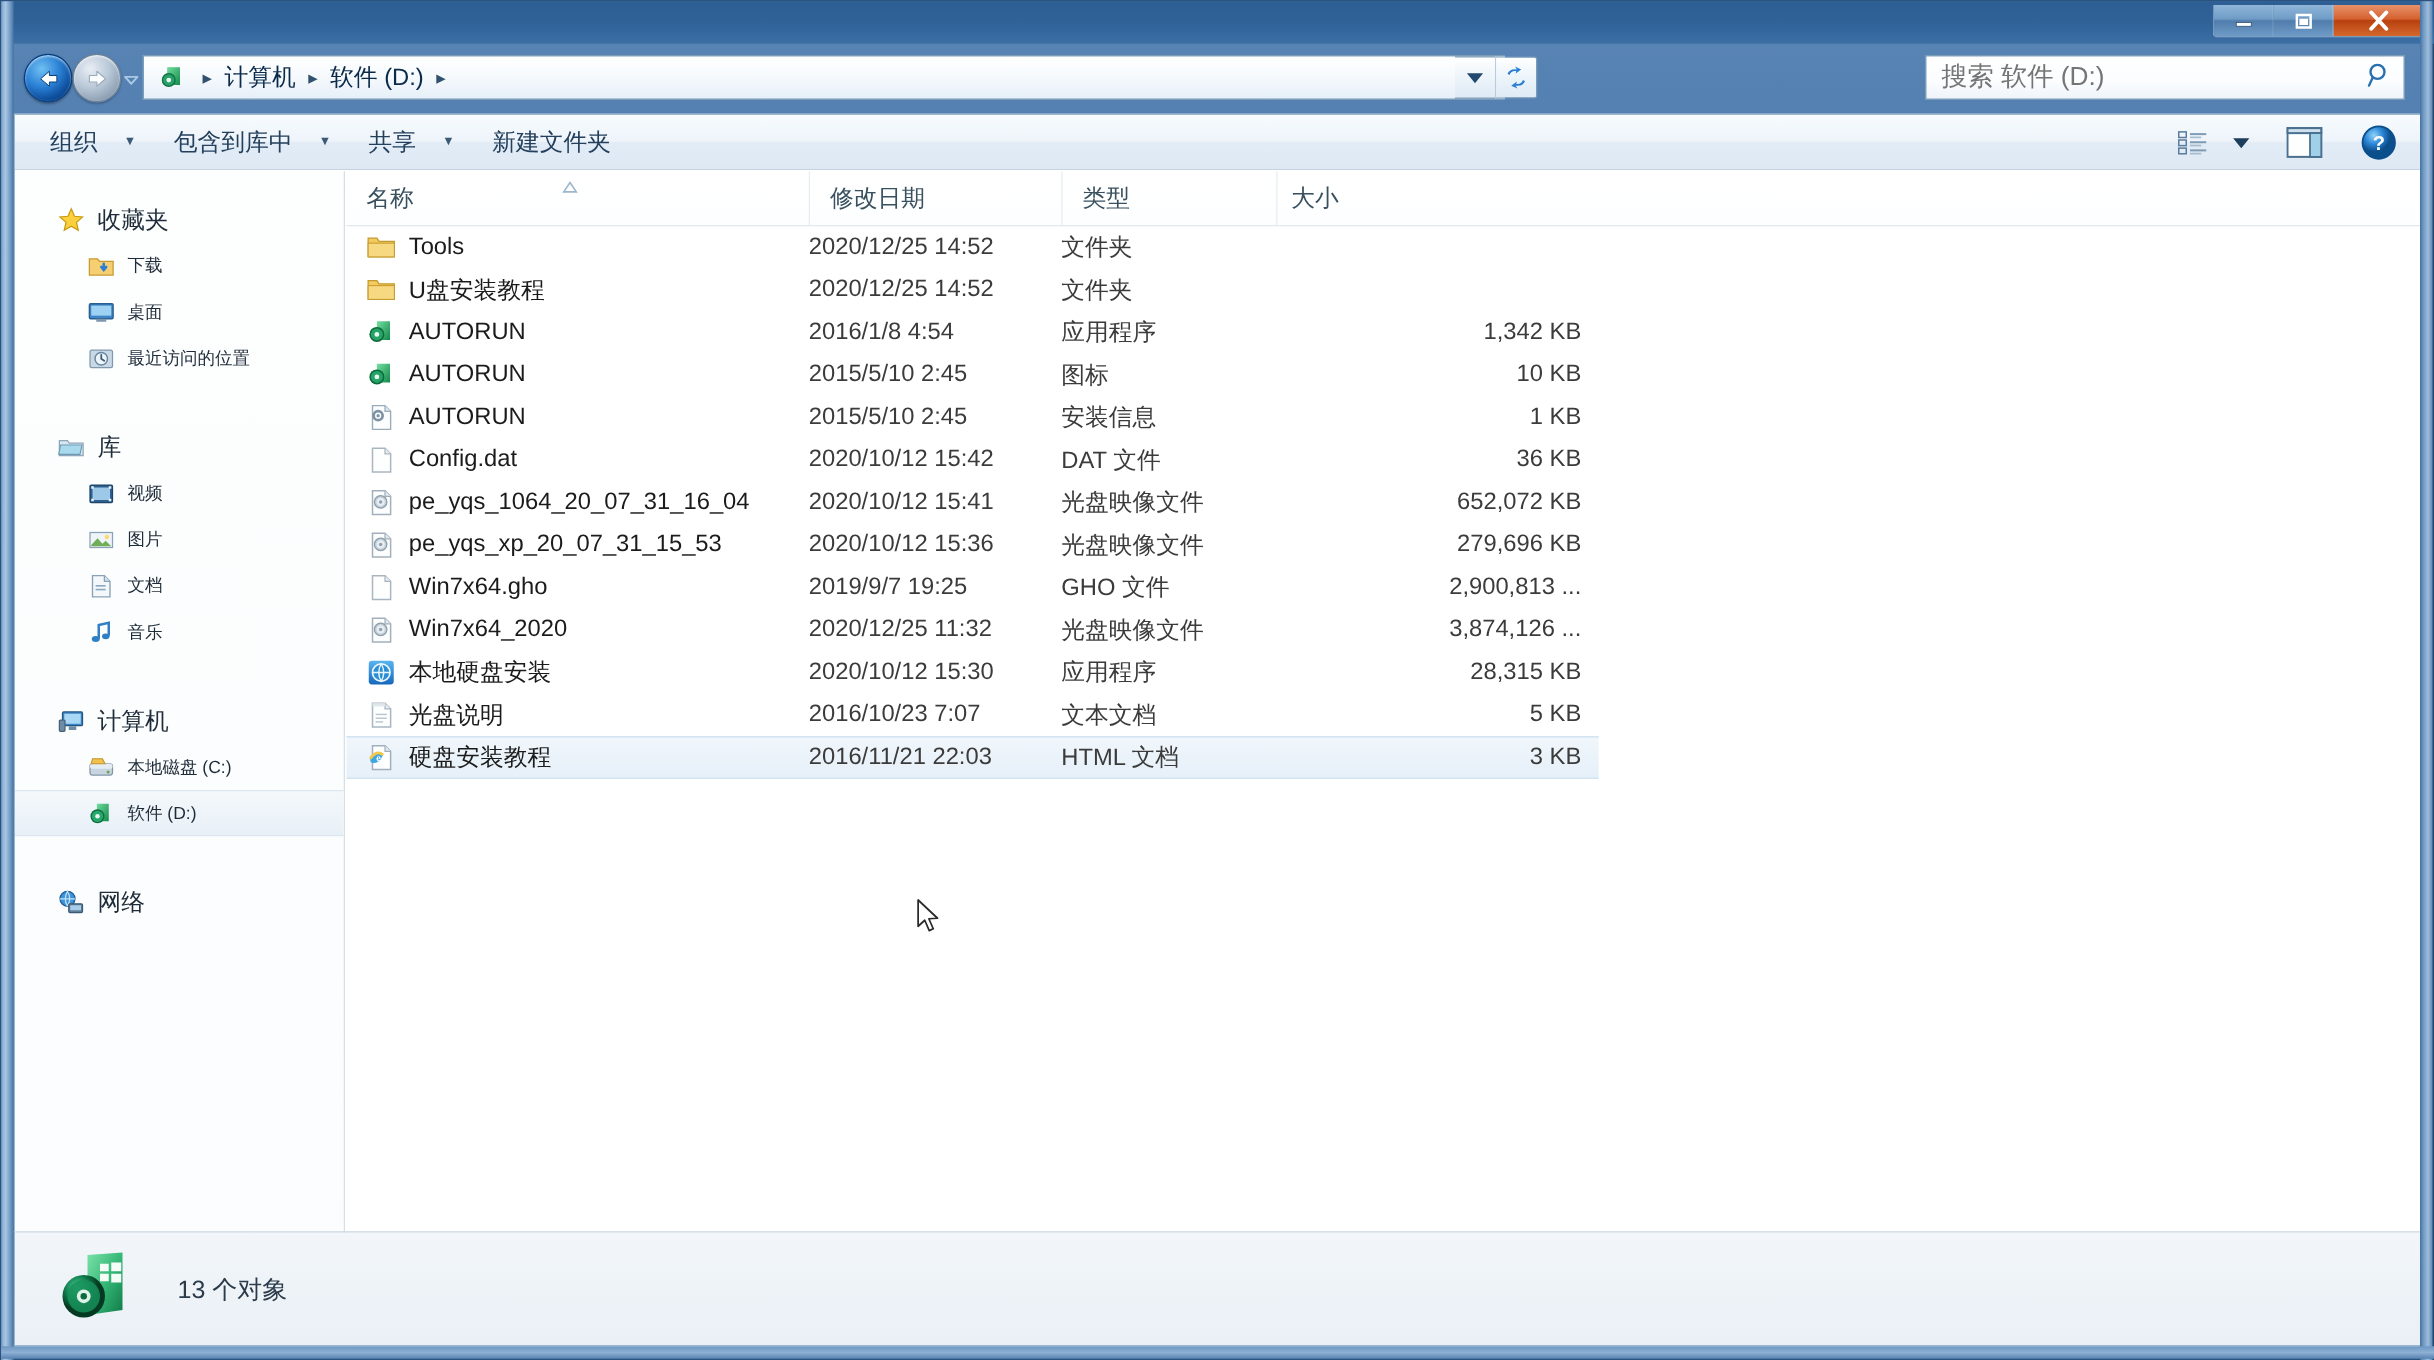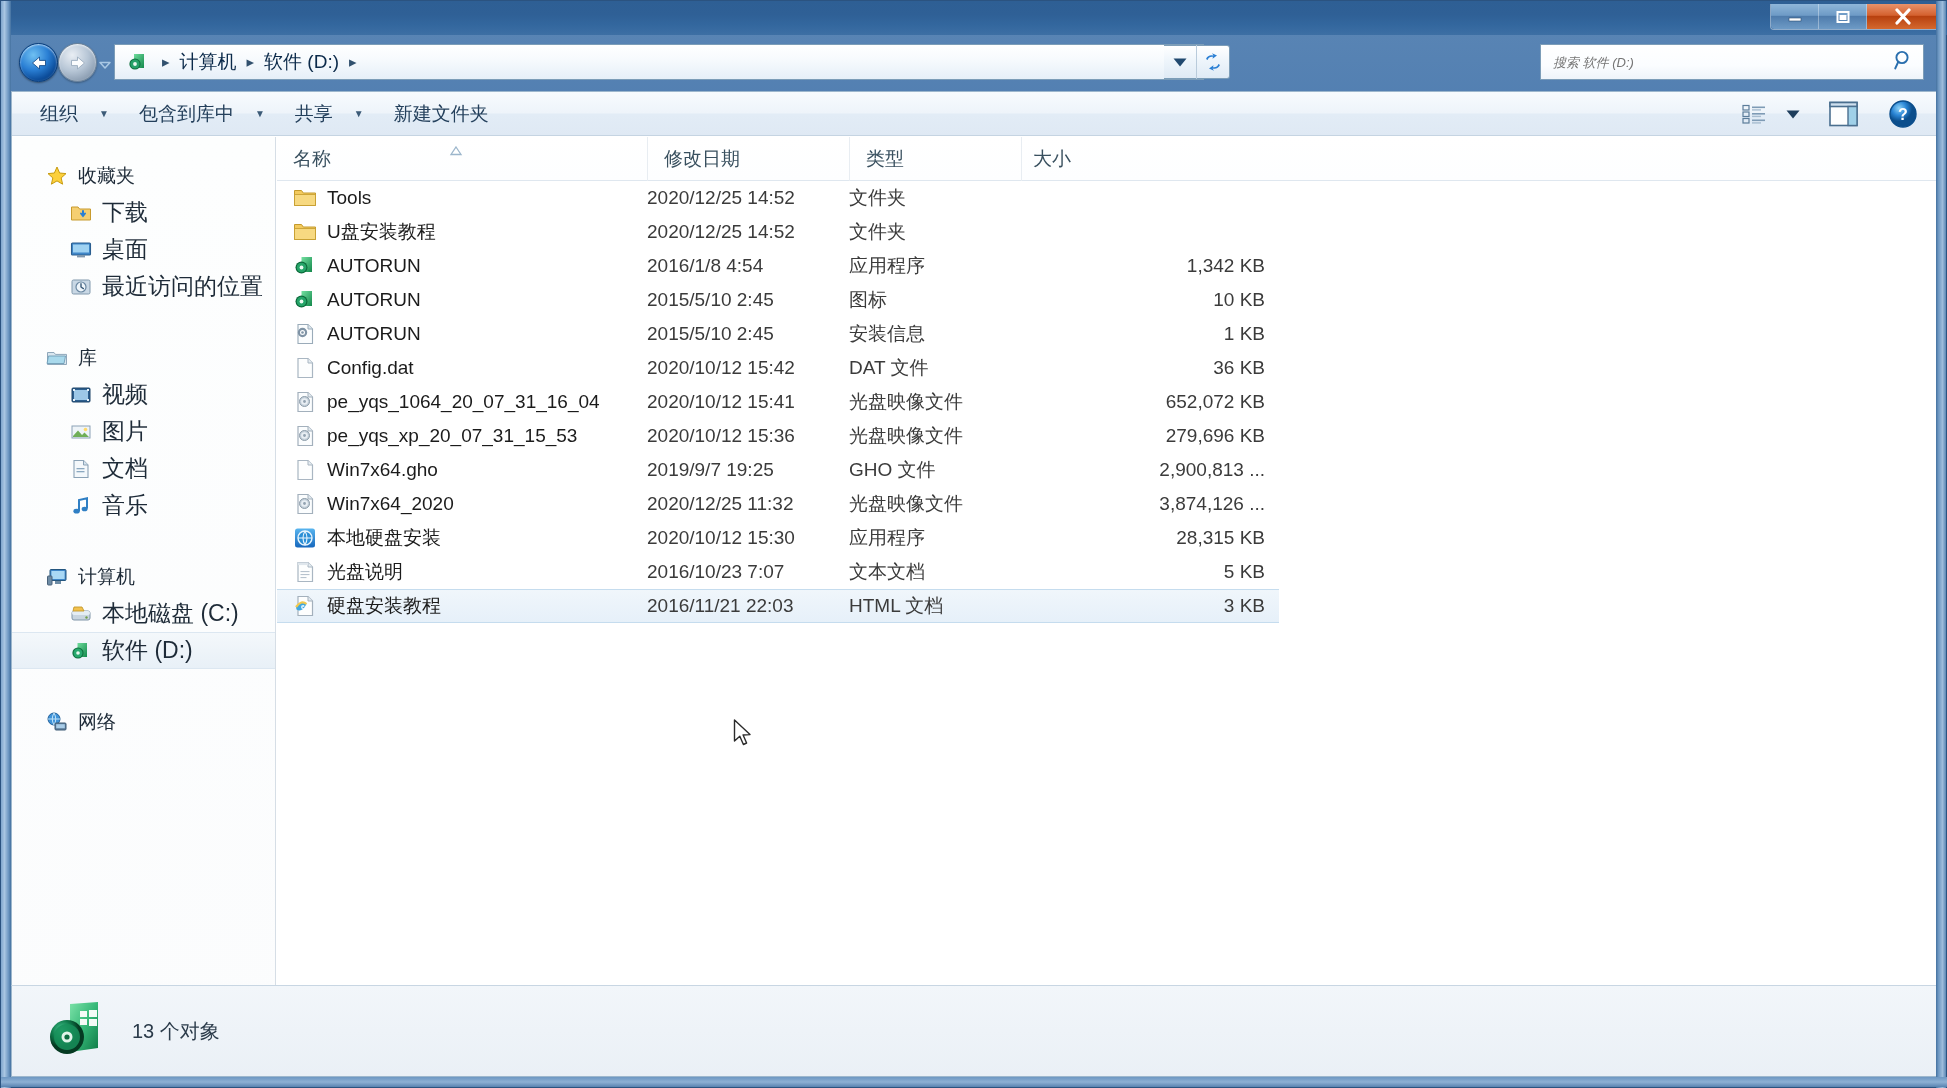--- a/index.html
+++ b/index.html
@@ -133,7 +133,7 @@
   #search-input {
     flex: 1; border: none; outline: none; background: transparent;
     font-family: "Liberation Sans", sans-serif;
-    font-size: 13px; font-style: italic; color: #7b8793;
+    font-size: 21px; color: #7b8793;
   }
   #search-icon { flex-shrink: 0; }
 

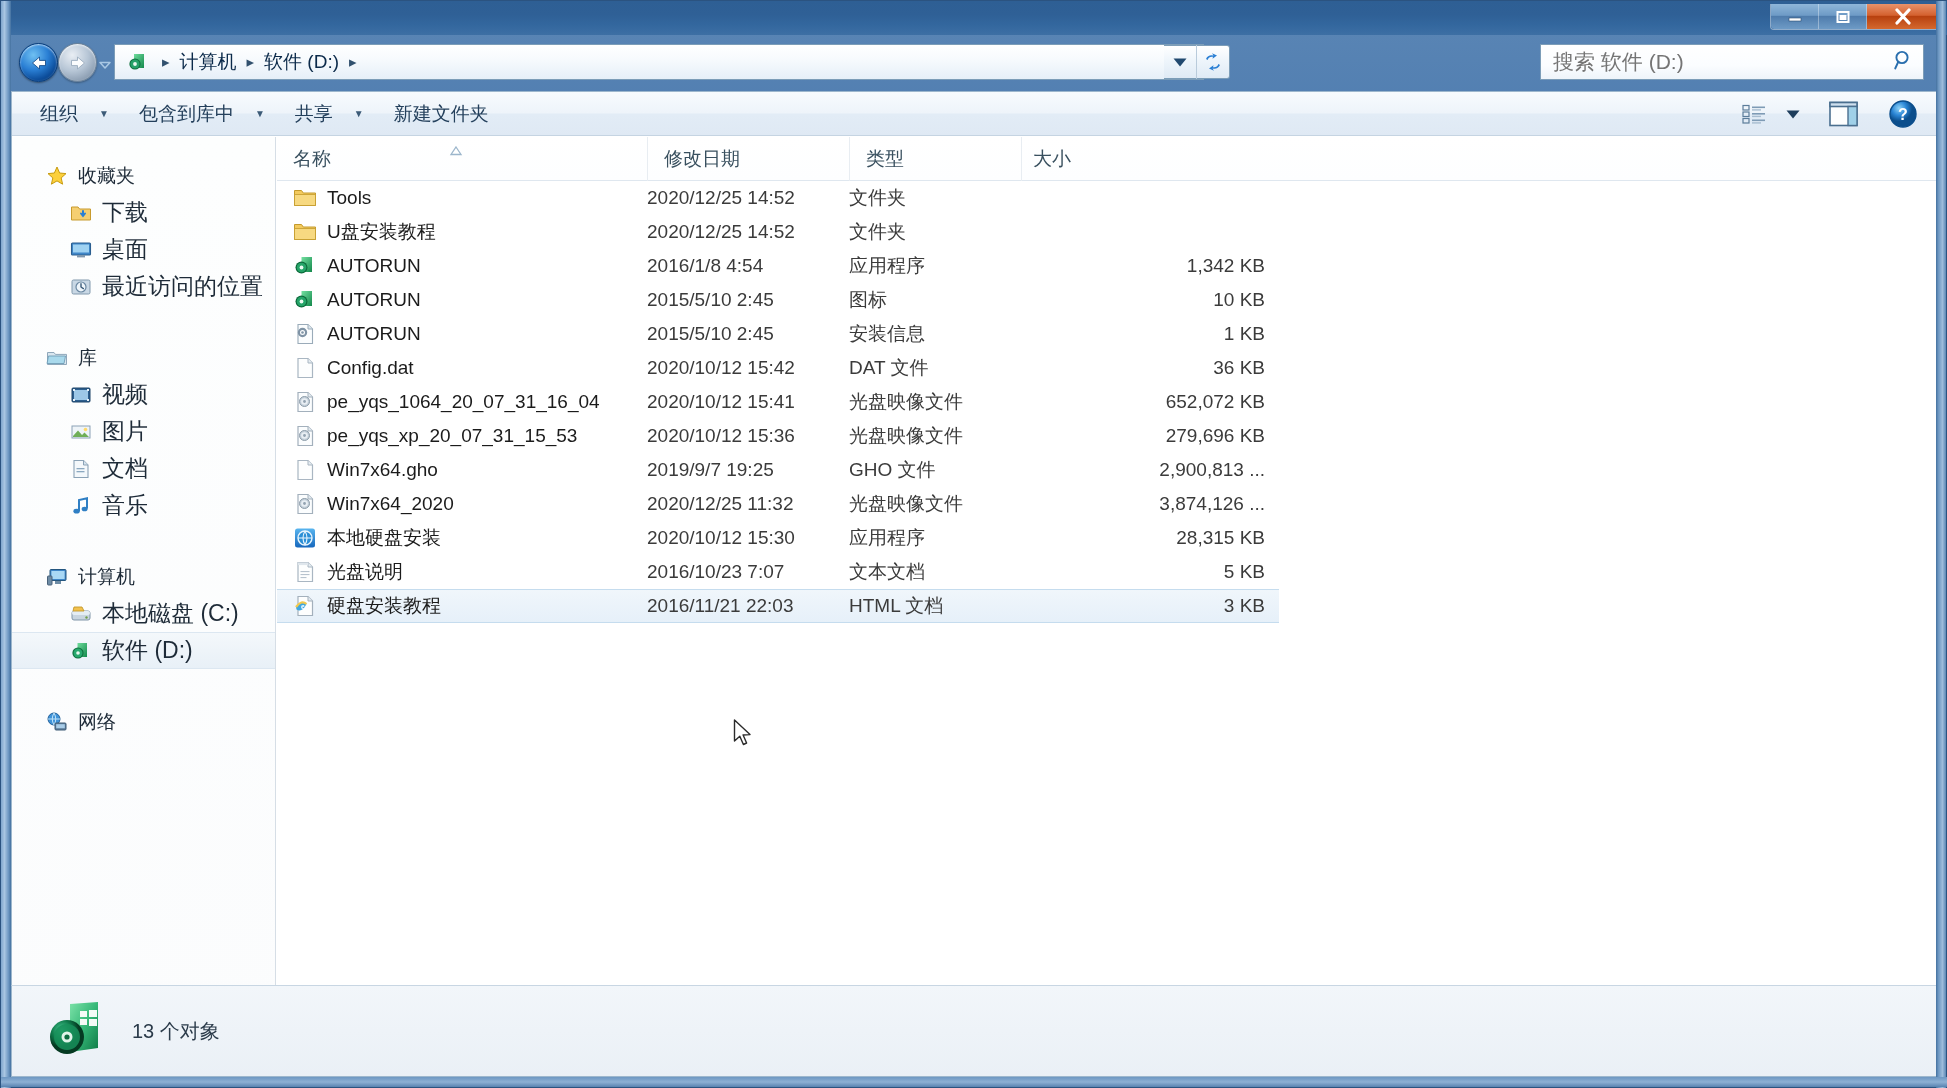--- a/index.html
+++ b/index.html
@@ -188,7 +188,7 @@
     font-size: 19px; color: #1e2b38; cursor: pointer;
     white-space: nowrap;
   }
-  .nav-row.child { padding-left: 58px; font-size: 23px; }
+  .nav-row.child { padding-left: 58px; font-size: 14px; }
   .nav-row.selected {
     background: linear-gradient(180deg, #f4f8fb 0%, #e8f0f7 100%);
     border-top: 1px solid #dce7f1;

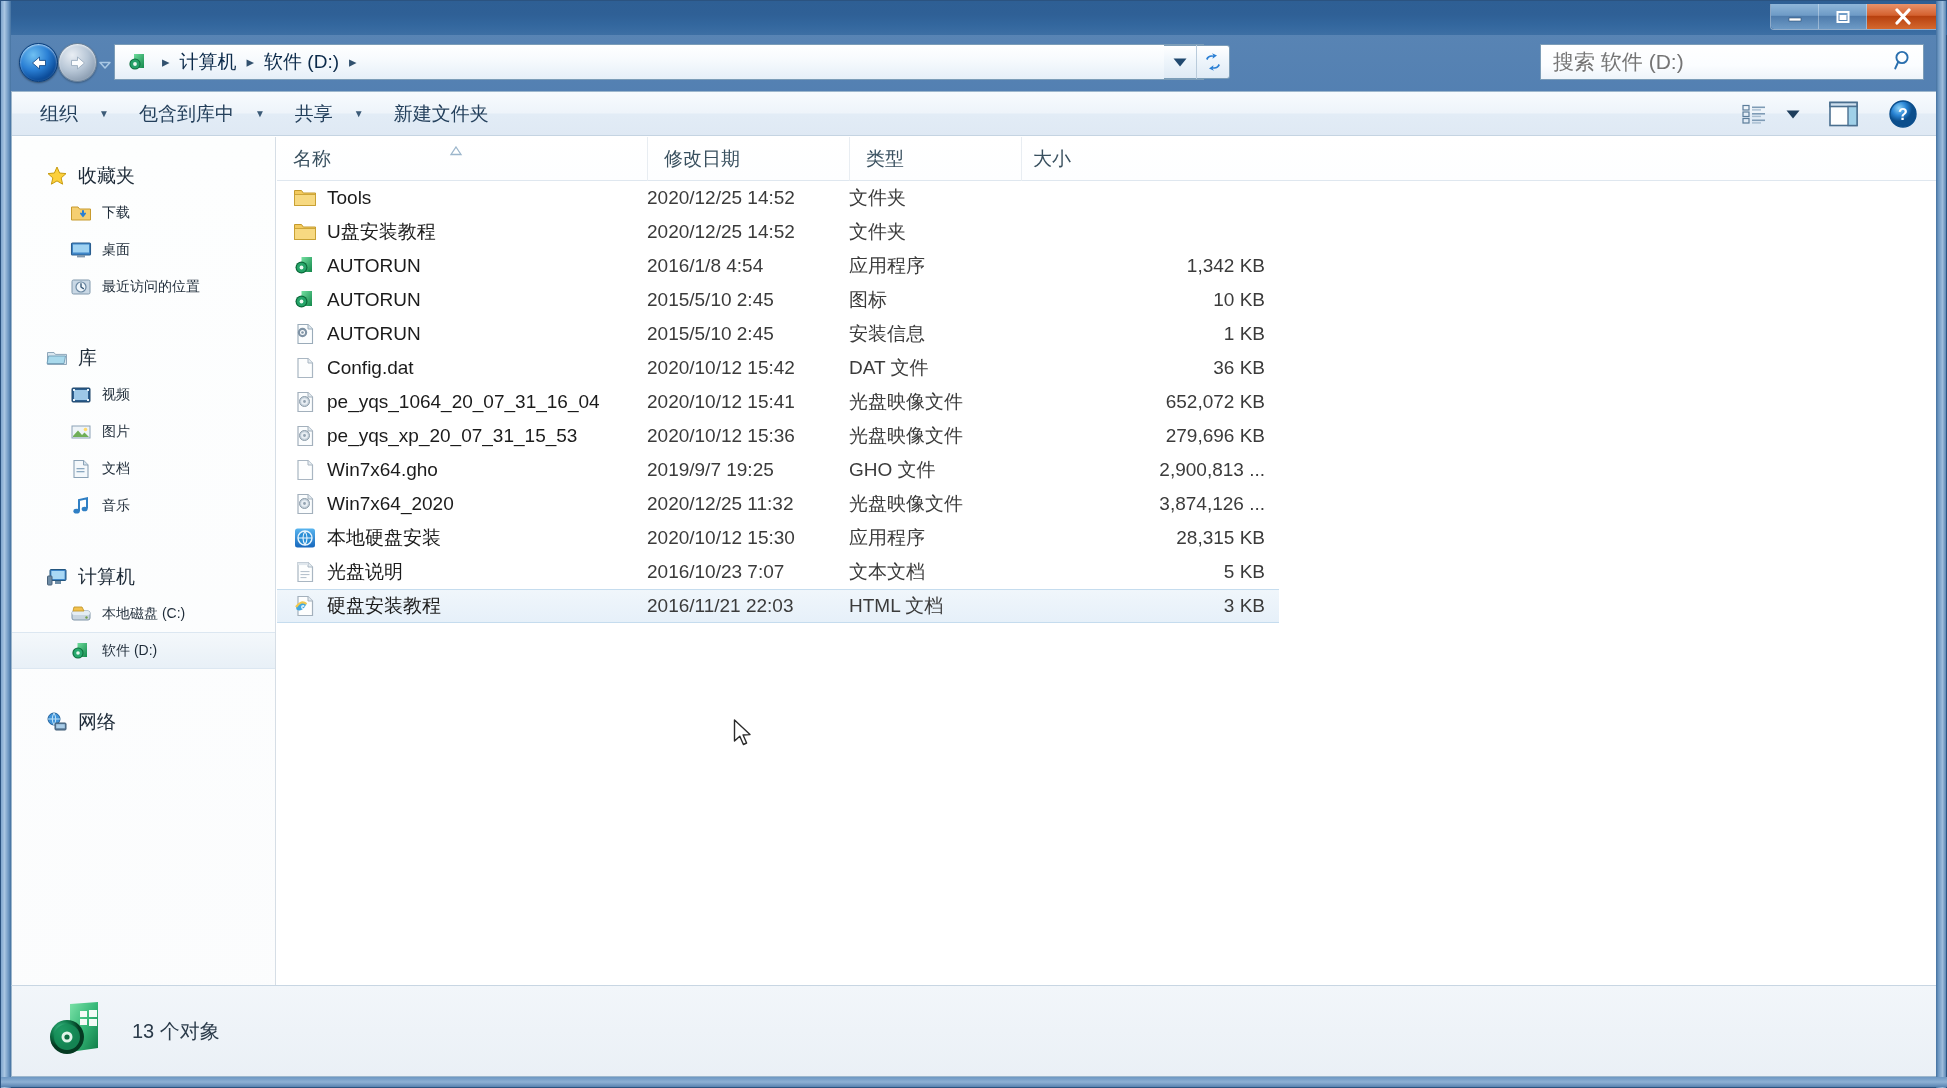--- a/index.html
+++ b/index.html
@@ -266,7 +266,7 @@
     border: 1px solid #9db7cd;
     border-top: 1px solid #c8d6e3;
     display: flex; align-items: center;
-    padding-left: 36px; gap: 22px;
+    padding-left: 36px; gap: 32px;
   }
   #status-text { font-size: 20px; color: #2b3b4a; }
 

